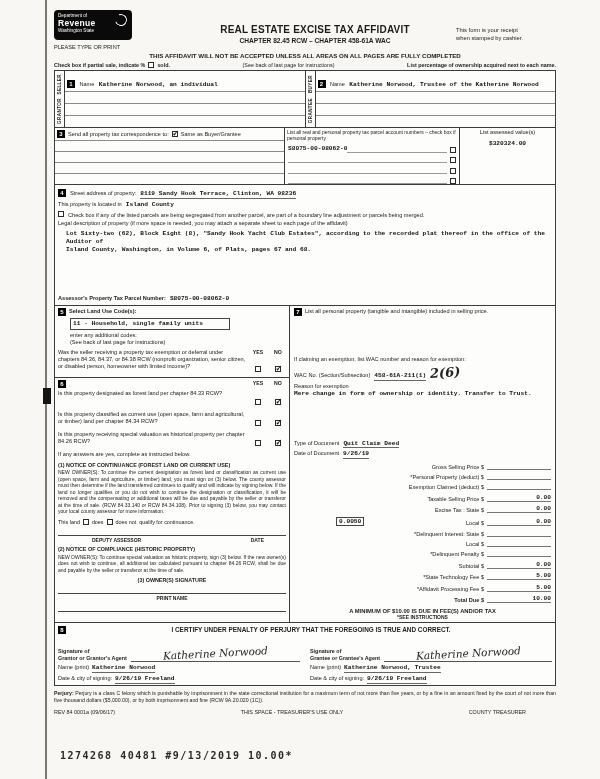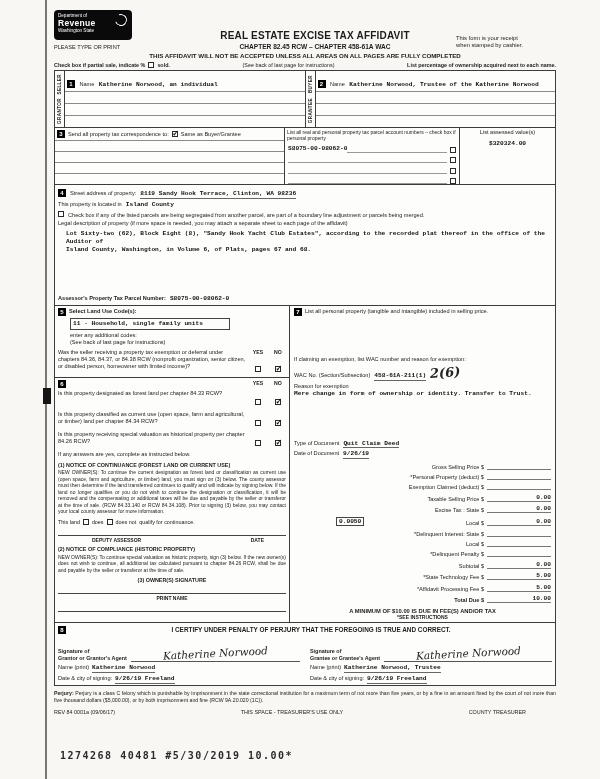--- a/index.html
+++ b/index.html
@@ -20,7 +20,7 @@
   .cb.checked::after{content:"✓";position:absolute;left:-0.5px;top:-3px;font-size:8px;font-weight:700;color:#111;}
   .sec{border:1px solid #3c3c3c;margin-top:-1px;}
   
-  .hdr{display:flex;align-items:flex-end;gap:6px;}
+  .hdr{display:flex;align-items:center;gap:6px;}
   .hdr-left{width:120px;}
   .logo{width:78px;height:30px;background:#0a0a0a;border-radius:4px;color:#fff;position:relative;padding:3px 4px;}
   .logo .lt1{display:block;font-size:4.6px;}

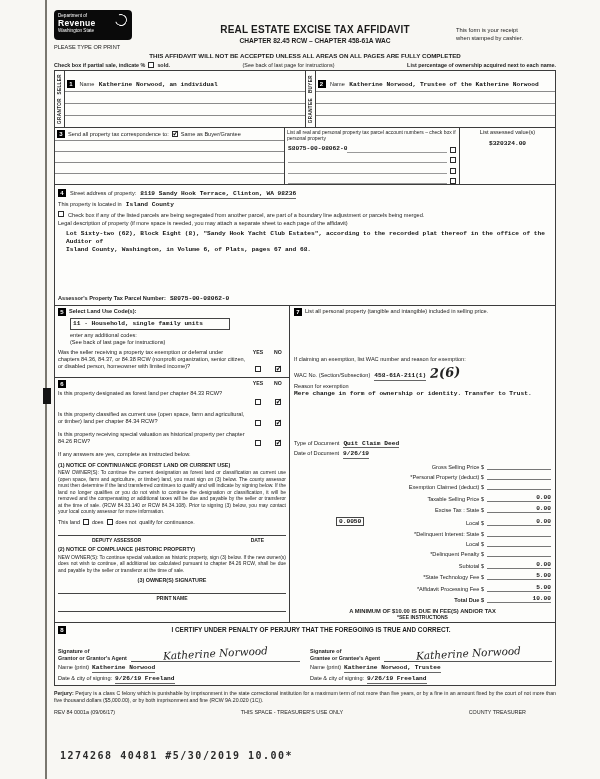--- a/index.html
+++ b/index.html
@@ -501,7 +501,7 @@
     </div>
   </div>
 
-  <div class="stamp">1274268 40481 #5/30/2019 10.00*</div>
+  <div class="stamp">1274268 40481 #9/13/2019 10.00*</div>
 </div>
 
 </body></html>

